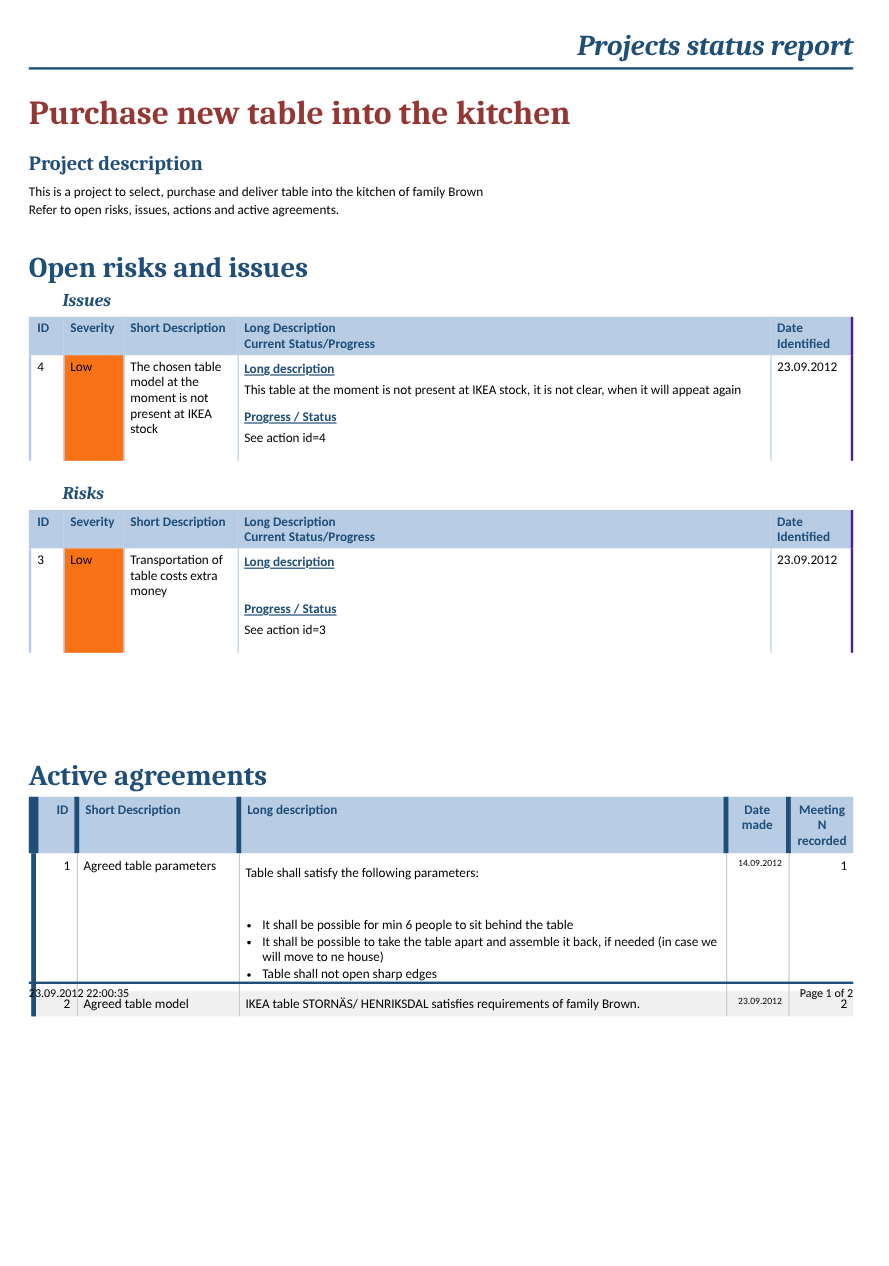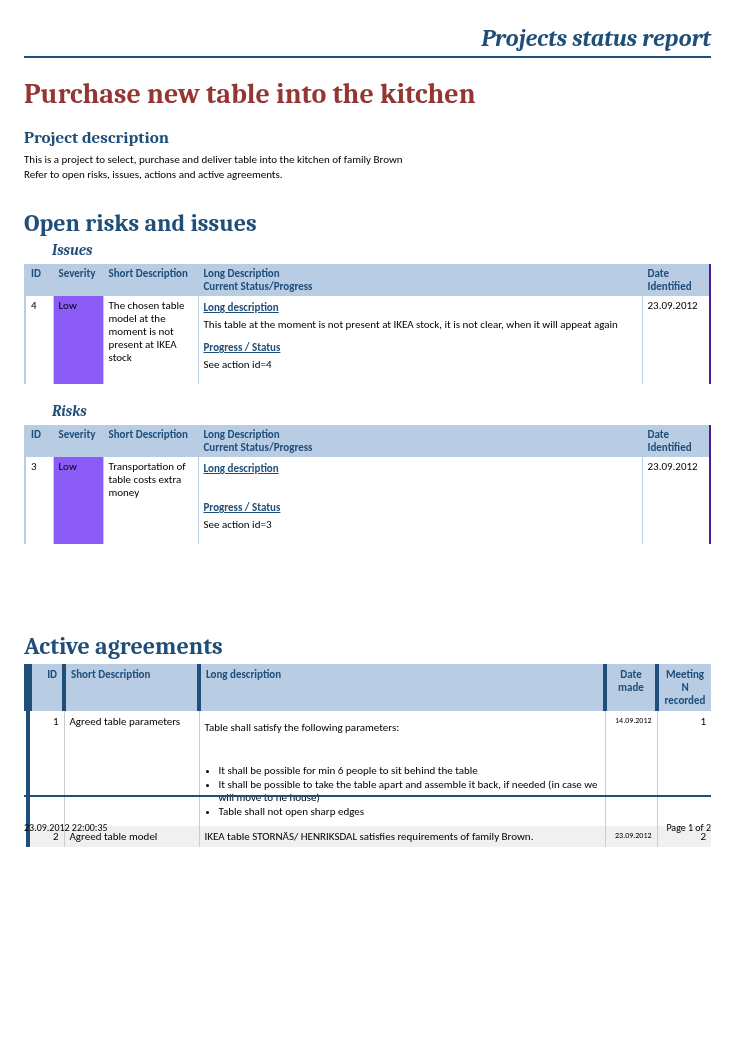--- a/index.html
+++ b/index.html
@@ -83,7 +83,7 @@
   table.risks tr th:first-child { border-left: 2px solid #b8cce4; }
   table.risks tr td:last-child,
   table.risks tr th:last-child { border-right: 2px solid #4c1d95; }
-  .sev-low { background: #8b5cf6; }
+  .sev-low { background: #f97316; }
   .long-label {
     color: #1f4e79;
     font-weight: bold;

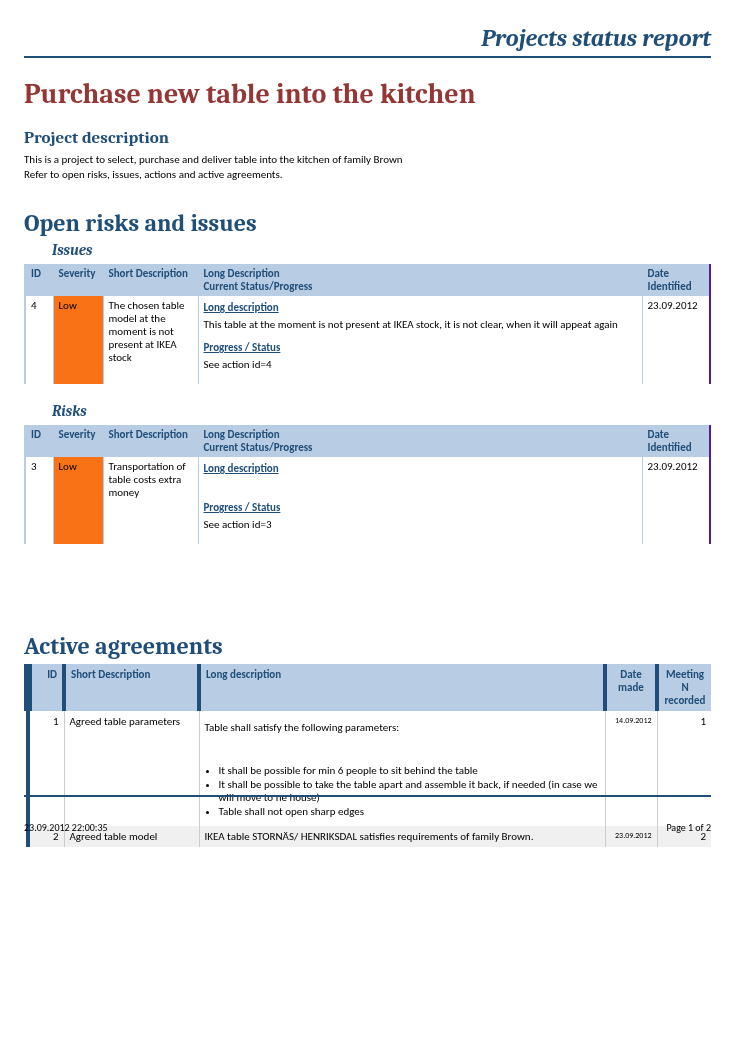--- a/index.html
+++ b/index.html
@@ -125,7 +125,7 @@
     left: 24px;
     right: 30px;
     border-top: 2px solid #1f4e79;
-    padding-top: 24px;
+    padding-top: 1px;
     font-size: 10px;
     font-family: Calibri, Arial, sans-serif;
     display: flex;

